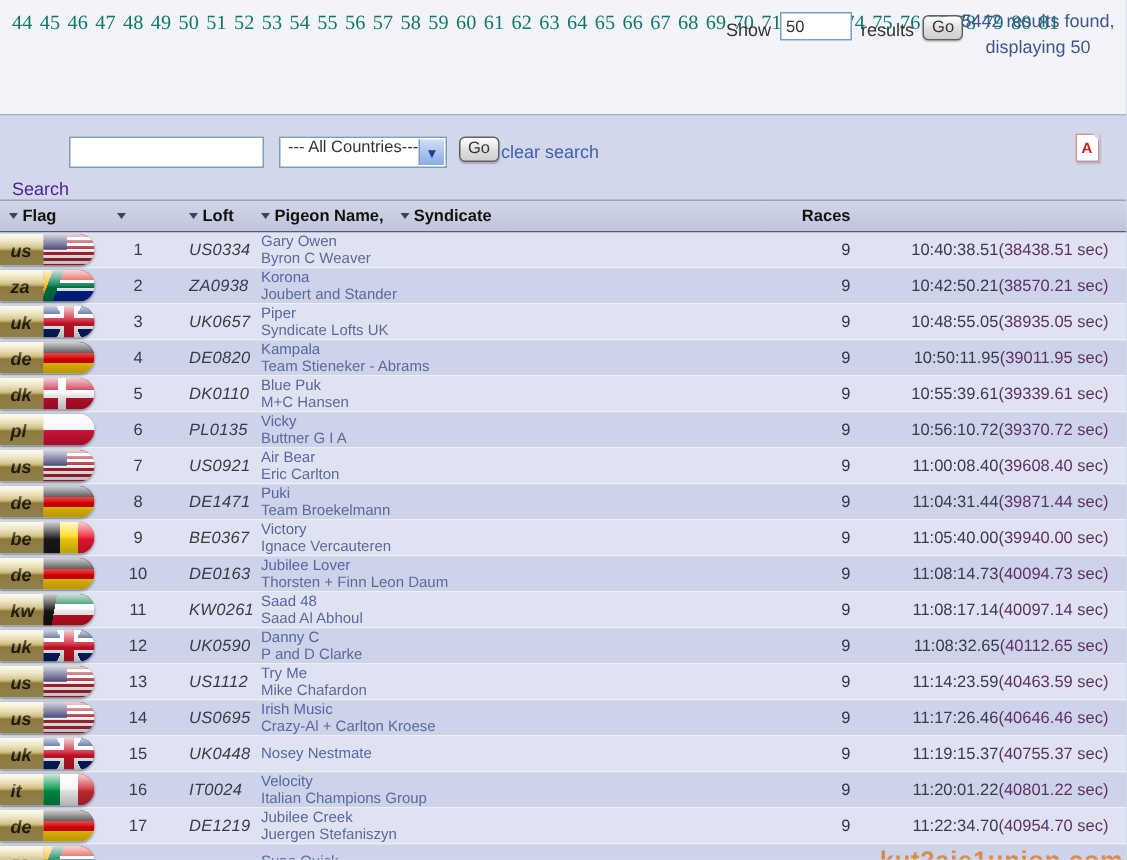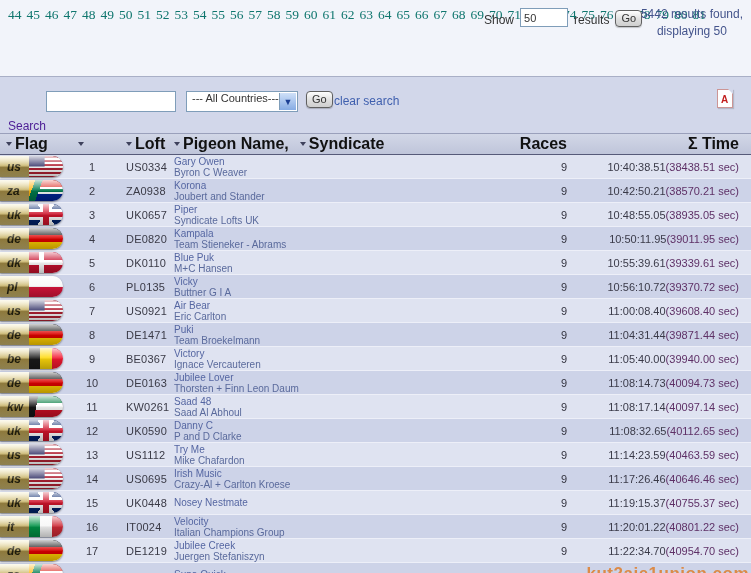--- a/index.html
+++ b/index.html
@@ -29,7 +29,7 @@
 
   
   .grid-row { display:grid; grid-template-columns:66px 52px 56px 1fr 62px 178px; align-items:center; }
-  .thead { height:22px; background:linear-gradient(180deg,#d2d7e7,#bfc5da); border-top:1px solid #9aa0bb; border-bottom:1px solid #565a79; font-size:16px; font-weight:bold; color:#111; }
+  .thead { height:22px; background:linear-gradient(180deg,#d2d7e7,#bfc5da); border-top:1px solid #9aa0bb; border-bottom:1px solid #565a79; font-size:11px; font-weight:bold; color:#111; }
   .thead .hc { display:flex; align-items:center; gap:3px; }
   .hc.right { justify-content:flex-end; }
   .sarr { display:inline-block; width:0; height:0; border-left:3px solid transparent; border-right:3px solid transparent; border-top:4px solid #3e415c; cursor:pointer; }

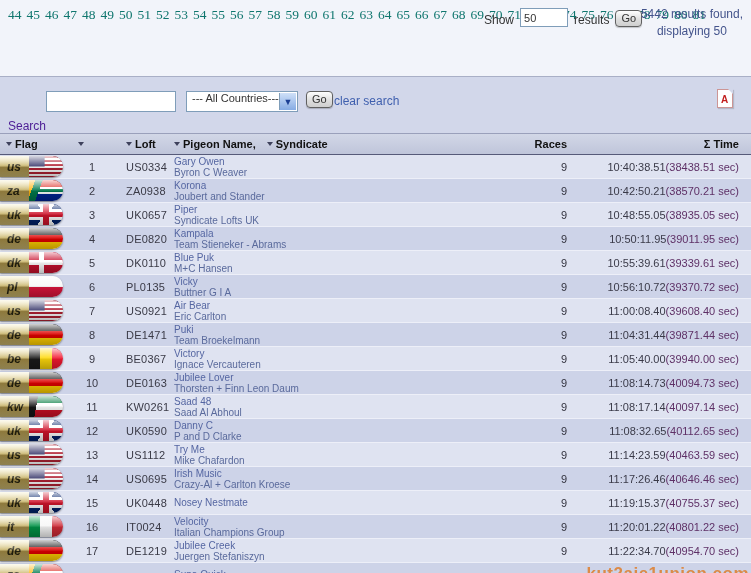--- a/index.html
+++ b/index.html
@@ -124,9 +124,6 @@
   <div class="hc right pad-r6">
     <span>Races</span>
   </div>
-  <div class="hc right pad-r12">
-    <span>Σ Time</span>
-  </div>
 </div>
 
 <div id="tbody">

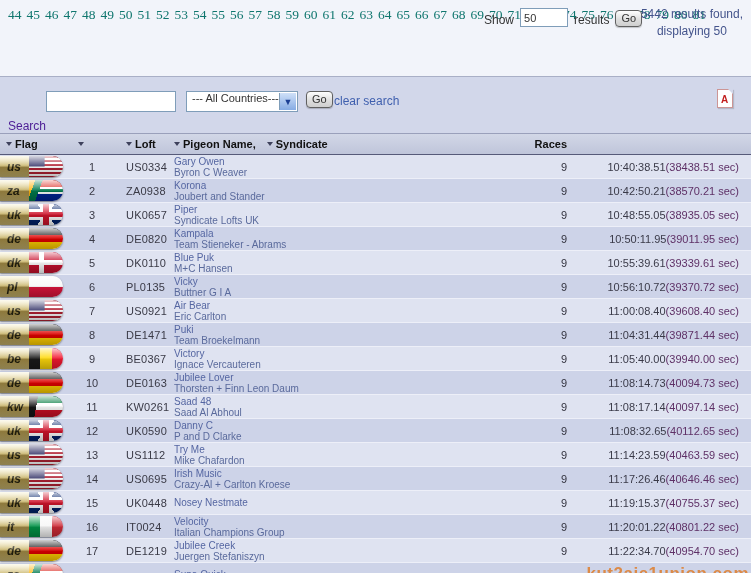--- a/index.html
+++ b/index.html
@@ -42,7 +42,7 @@
   .trow:nth-child(even) { background:#cdd3e8; }
   .cell { font-size:11px; color:#3a3a46; }
   .cpos { text-align:center; }
-  .cloft { padding-left:8px; letter-spacing:.2px; }
+  .cloft { padding-left:8px; letter-spacing:.2px;font-style:italic; }
   .cname { line-height:11px; }
   .pname { display:block; font-size:10px; color:#5566a2; text-decoration:none; cursor:pointer; }
   .psynd { font-size:10px; color:#5a6a9c; }

